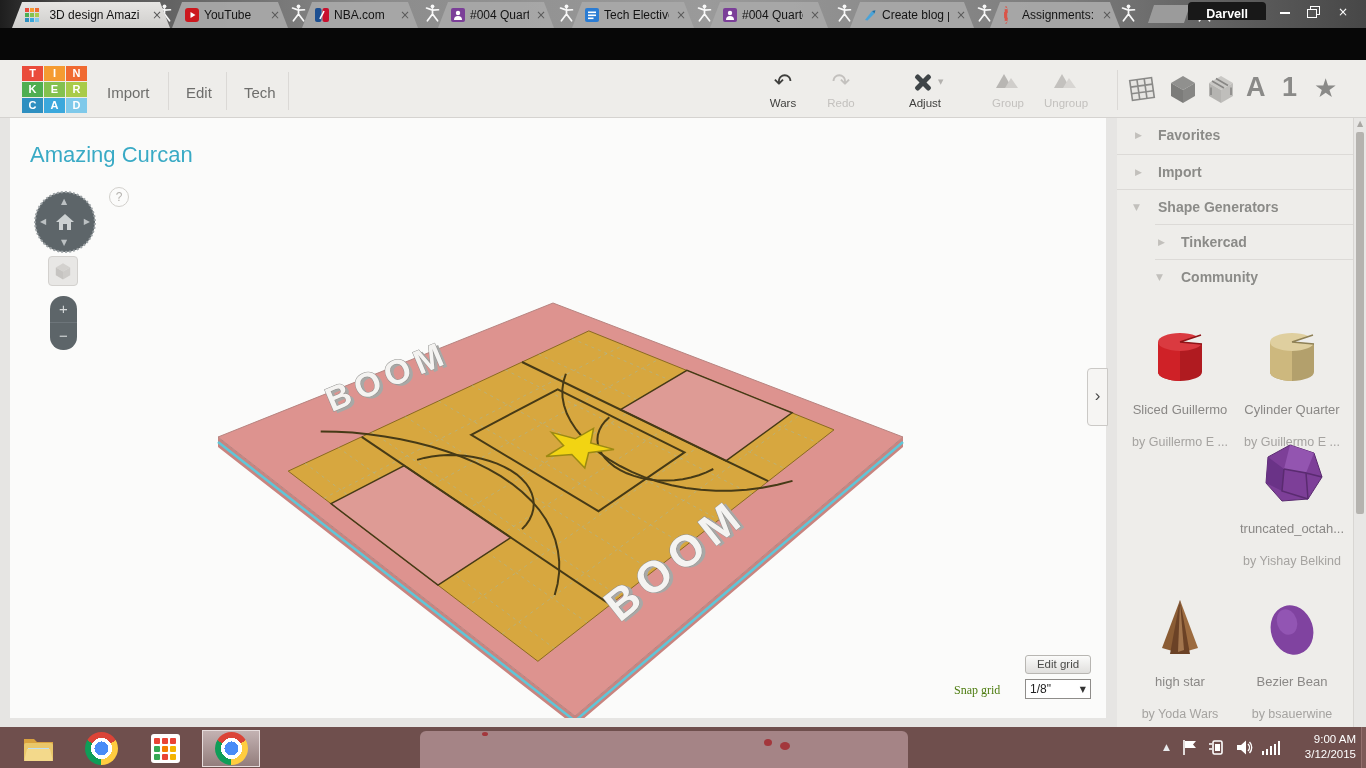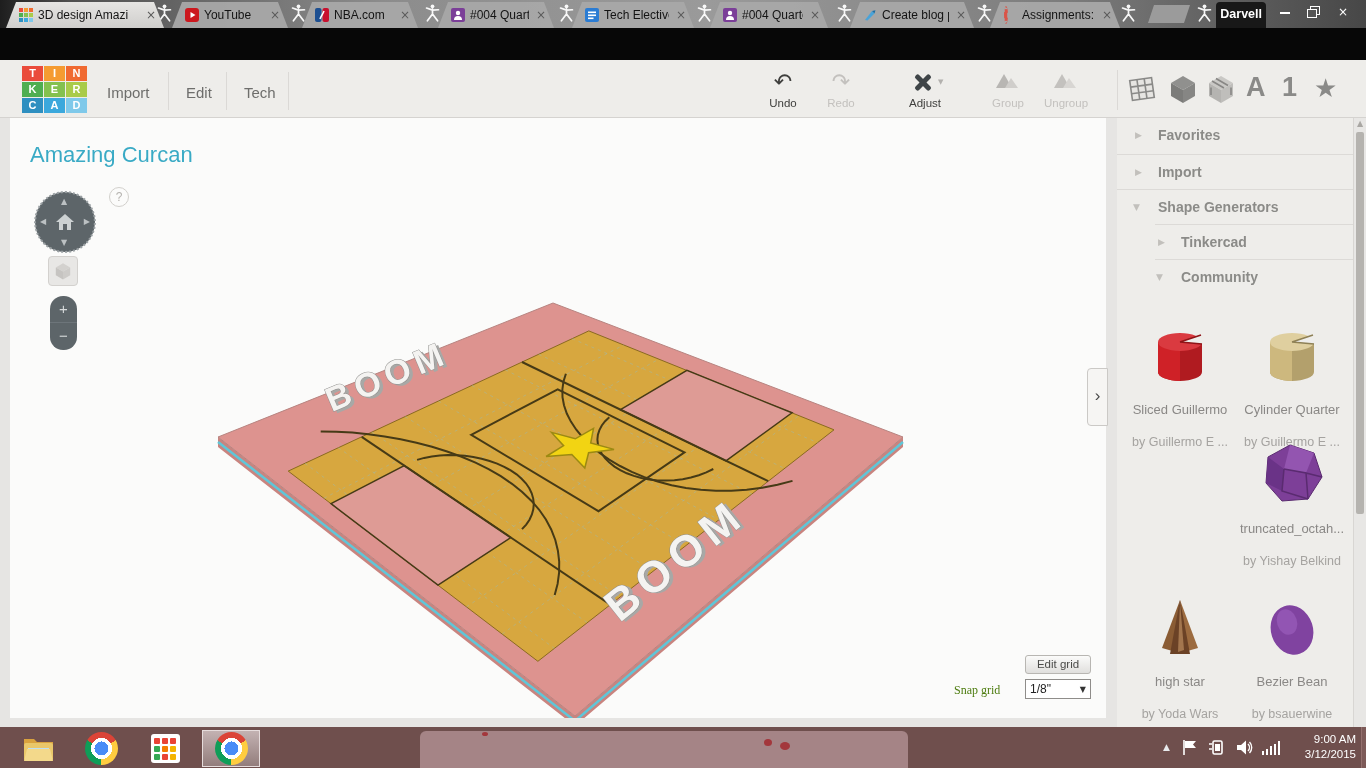--- a/index.html
+++ b/index.html
@@ -119,7 +119,7 @@
 <body>
 
 <div class="tabbar">
-  <div class="tab active" style="left:6px;width:158px;">
+  <div class="tab active" style="left:12px;width:158px;text-align:center;">
     <span class="fav">
         <svg width="14" height="14">
           <rect x="0" y="0" width="4" height="4" fill="#ea4b3b"></rect>

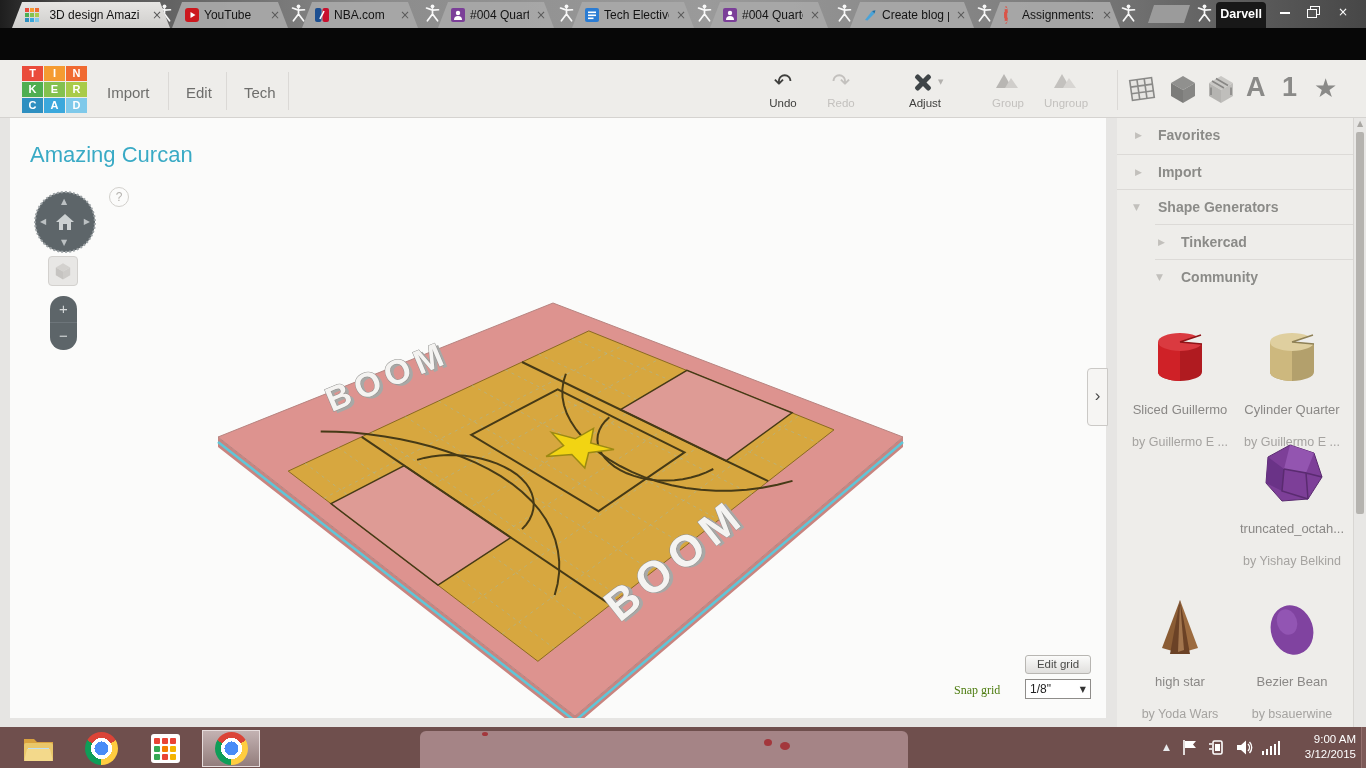--- a/index.html
+++ b/index.html
@@ -21,8 +21,8 @@
   .jumpman{position:absolute;top:3px;width:17px;height:22px;z-index:2;opacity:.95;}
   .newtab{position:absolute;left:1148px;top:5px;width:42px;height:18px;background:#9b9b9b;
     clip-path:polygon(6px 0,100% 0,calc(100% - 6px) 100%,0 100%);}
-  .profile{position:absolute;right:100px;top:2px;height:26px;line-height:24px;background:#181818;
-    color:#fff;font-size:12.5px;font-weight:bold;padding:0 4px;border-radius:4px 4px 0 0;z-index:4;}
+  .profile{position:absolute;right:100px;top:2px;height:18px;line-height:24px;background:#181818;
+    color:#fff;font-size:12.5px;font-weight:bold;padding:0 18px;border-radius:4px 4px 0 0;z-index:4;}
   .winbtn{position:absolute;top:3px;width:22px;height:18px;color:#fff;text-align:center;
     font-size:12px;line-height:18px;z-index:4;}
   .winbtn .bar{width:10px;height:2px;background:#fff;margin:9px auto 0;}

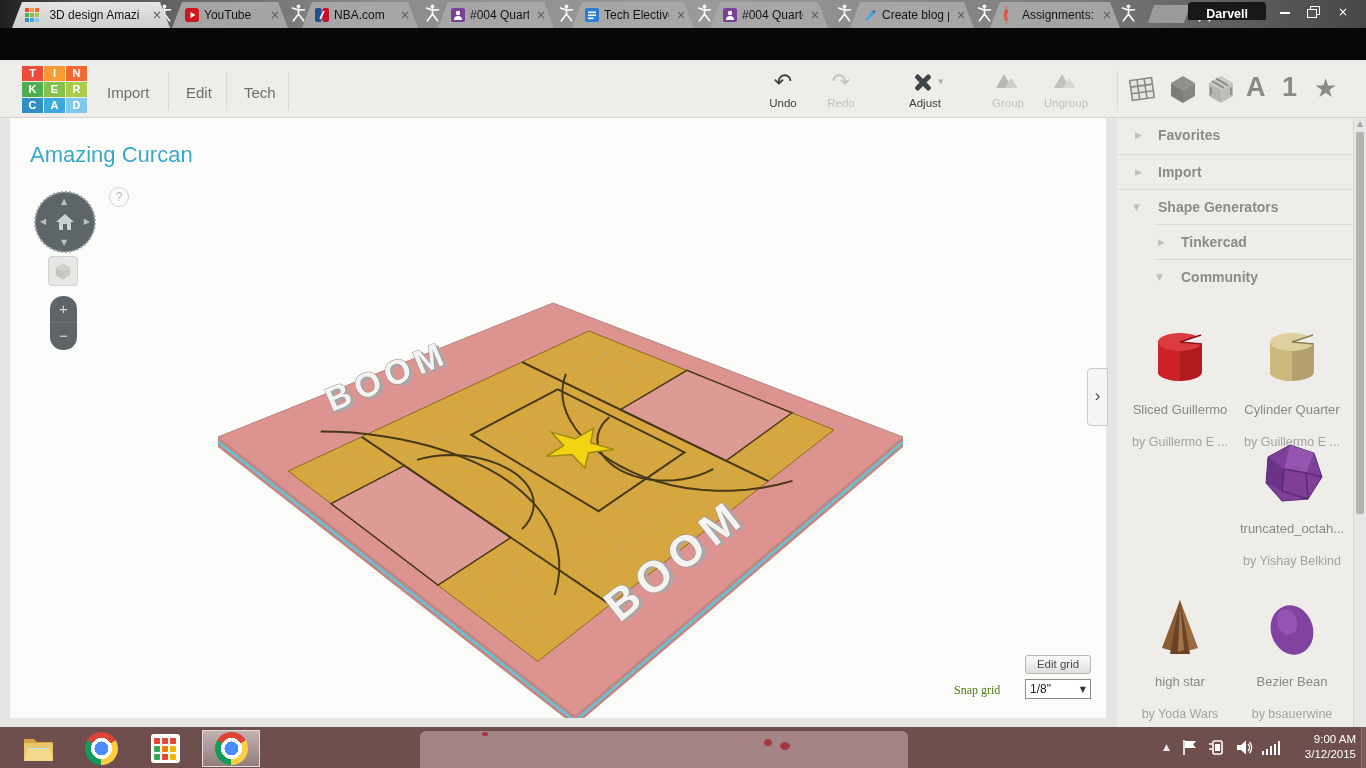--- a/index.html
+++ b/index.html
@@ -321,7 +321,7 @@
 
   <div class="toolbtn en" style="left:753px">
     <div class="ic glyph">↶</div>
-    <div class="tl">Undo</div>
+    <div class="tl">Wars</div>
   </div>
   <div class="toolbtn dis" style="left:811px">
     <div class="ic glyph">↷</div>

